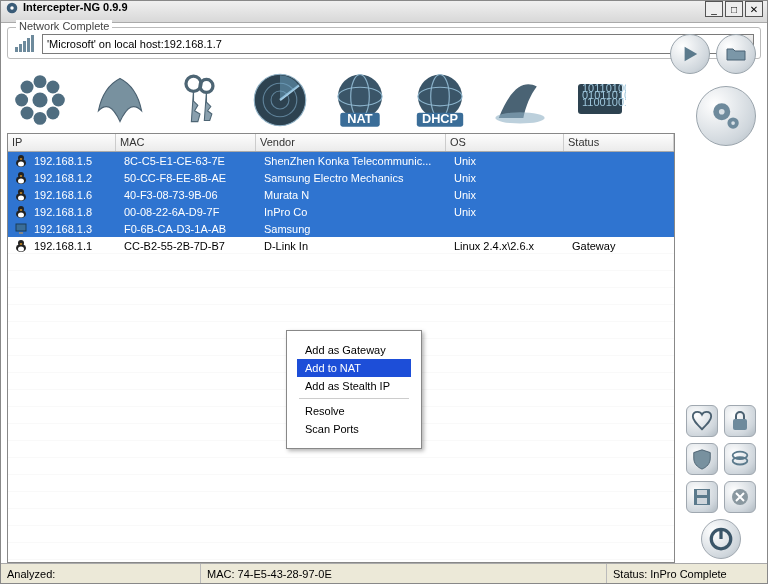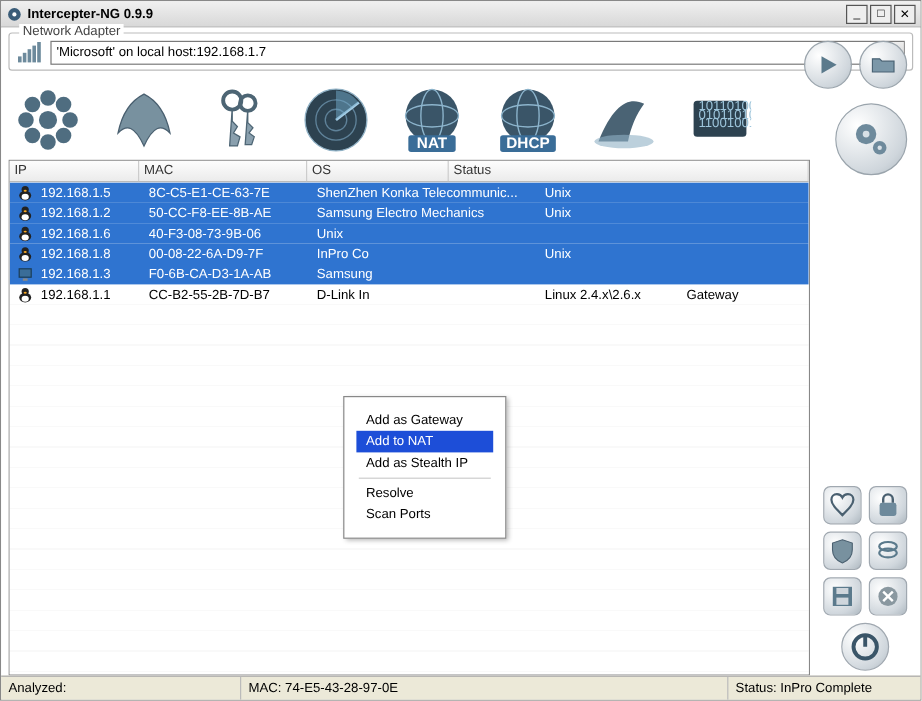--- a/index.html
+++ b/index.html
@@ -5,7 +5,7 @@
 * { box-sizing: border-box; margin: 0; padding: 0; font-family: Tahoma, sans-serif; font-size: 11px; }
 body { background: #ece9d8; width: 768px; height: 584px; overflow: hidden; }
 .window { width: 768px; height: 584px; border: 1px solid #888; background: #fff; display: flex; flex-direction: column; }
-.titlebar { height: 22px; background: linear-gradient(#f0f0f0,#d8d8d8); display: flex; align-items: center; padding: 0 4px; border-bottom: 1px solid #aaa; }
+.titlebar { height: 22px; background: linear-gradient(#f0f0f0,#d8d8d8); display: flex; padding: 0 4px; border-bottom: 1px solid #aaa; }
 .titlebar-icon { width: 14px; height: 14px; margin-right: 4px; }
 .titlebar-title { flex: 1; font-weight: bold; }
 .winbtn { width: 18px; height: 16px; border: 1px solid #555; background: #eee; margin-left: 2px; display: inline-flex; align-items: center; justify-content: center; font-size: 10px; cursor: pointer; }

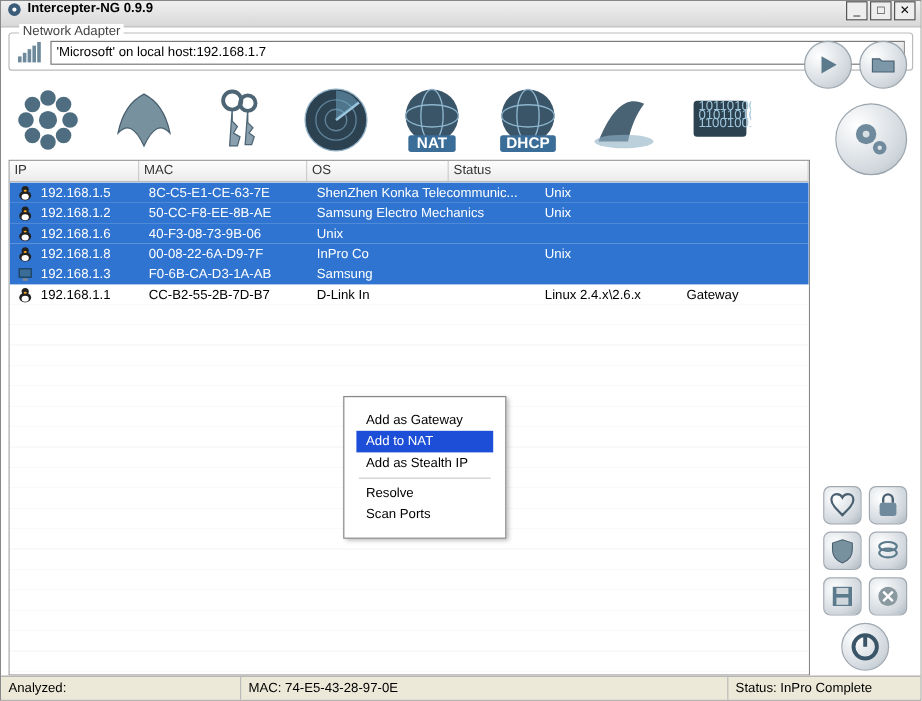--- a/index.html
+++ b/index.html
@@ -68,7 +68,7 @@
   <div class="client">
 
     <div class="adapter-group">
-      <span class="adapter-legend">Network Adapter</span>
+      <span class="adapter-legend">Network Complete</span>
       <div class="adapter-row">
         <svg class="signal-icon" viewBox="0 0 24 18">
             <rect x="1" y="12" width="3" height="5" fill="#6d8a9c"></rect>

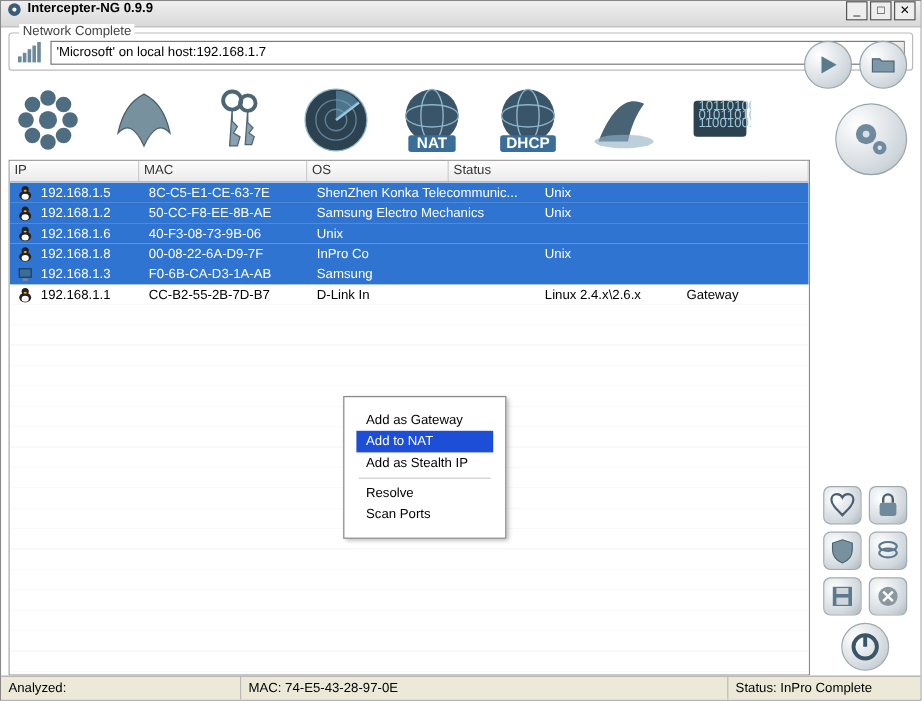--- a/index.html
+++ b/index.html
@@ -192,6 +192,7 @@
         <div class="thead">
           <div class="th" style="width:108px">IP</div>
           <div class="th col-mac">MAC</div>
+          <div class="th col-vendor">Vendor</div>
           <div class="th col-os">OS</div>
           <div class="th col-status">Status</div>
         </div>

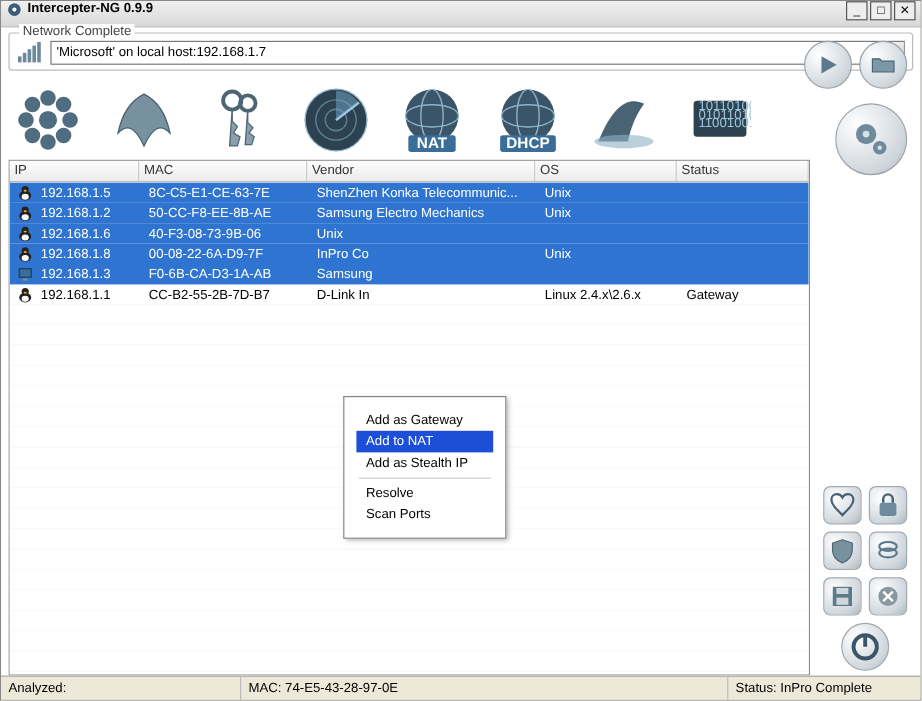--- a/index.html
+++ b/index.html
@@ -238,6 +238,7 @@
               </span>
               <span class="td col-ip">192.168.1.6</span>
               <span class="td col-mac">40-F3-08-73-9B-06</span>
+              <span class="td col-vendor">Murata N</span>
               <span class="td col-os">Unix</span>
               <span class="td col-status"></span>
             </div>

